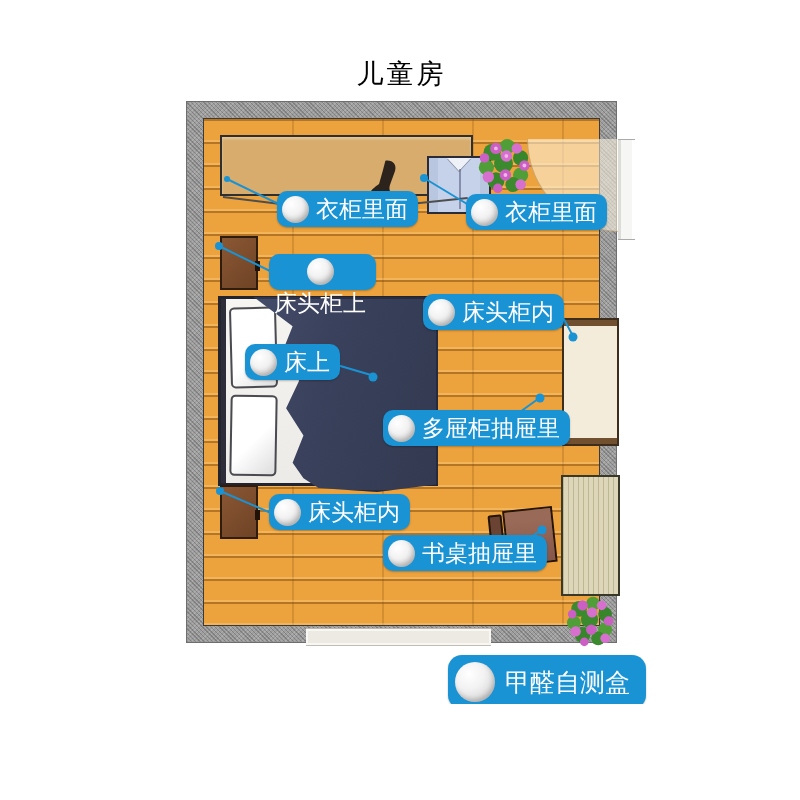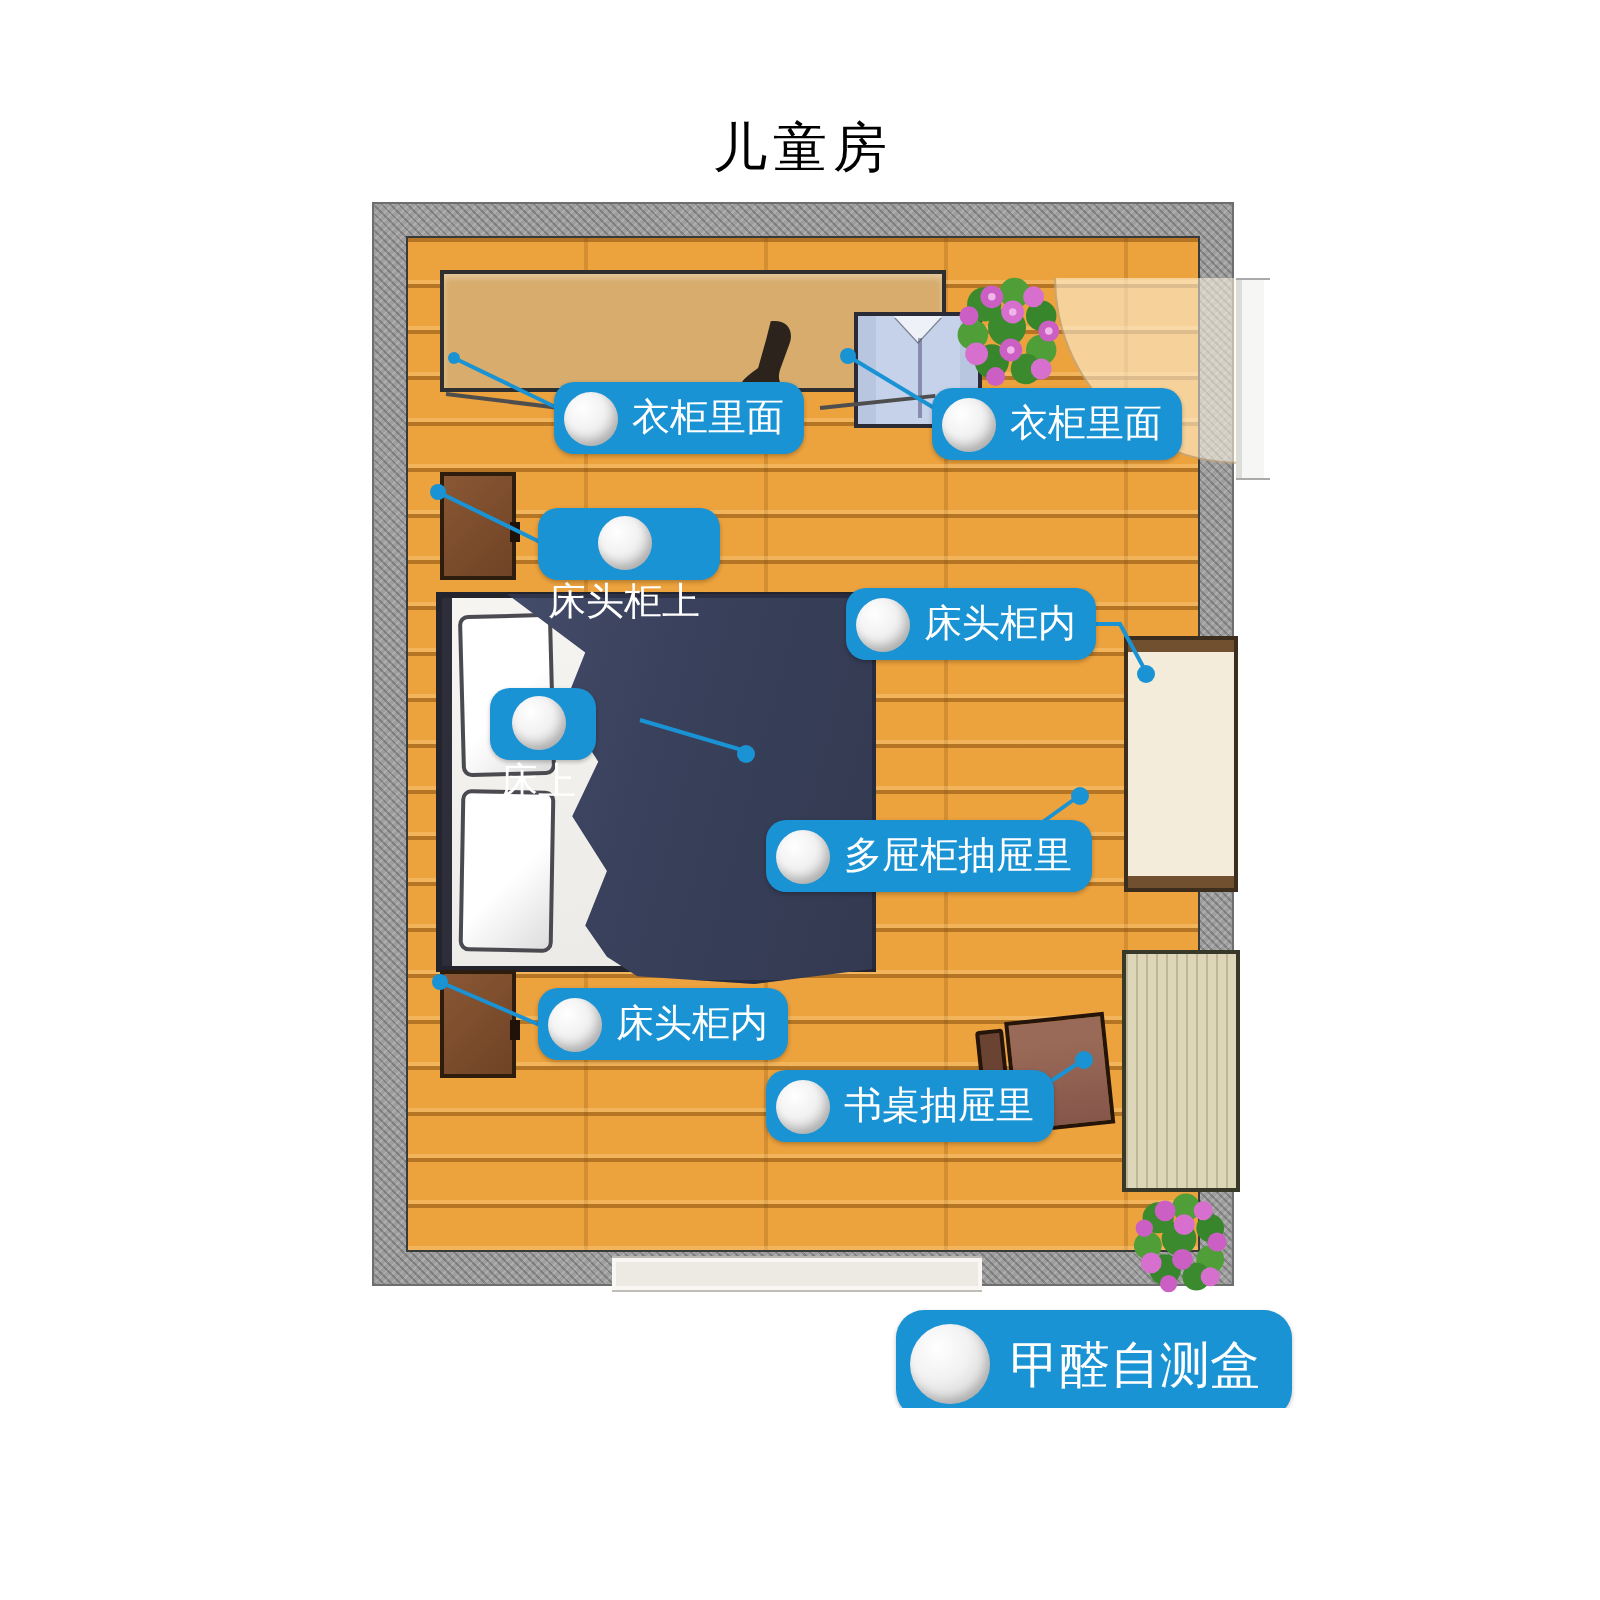--- a/index.html
+++ b/index.html
@@ -123,7 +123,7 @@
     background:radial-gradient(circle at 35% 30%, #ffffff, #f2f2f2 40%, #d8d8d8 75%, #c3c3c3);
     box-shadow:inset -2px -3px 4px rgba(0,0,0,.18);
   }
-  .chip .txt { color:#fff; font-size:19px; white-space:nowrap; line-height:1; }
+  .chip .txt { color:#fff; font-size:23px; white-space:nowrap; line-height:1; }
   .legend { height:54px; border-radius:14px; gap:10px; padding:6px 16px 6px 7px; }
   .legend .ball { width:40px; height:40px; }
   .legend .txt { font-size:25px; }

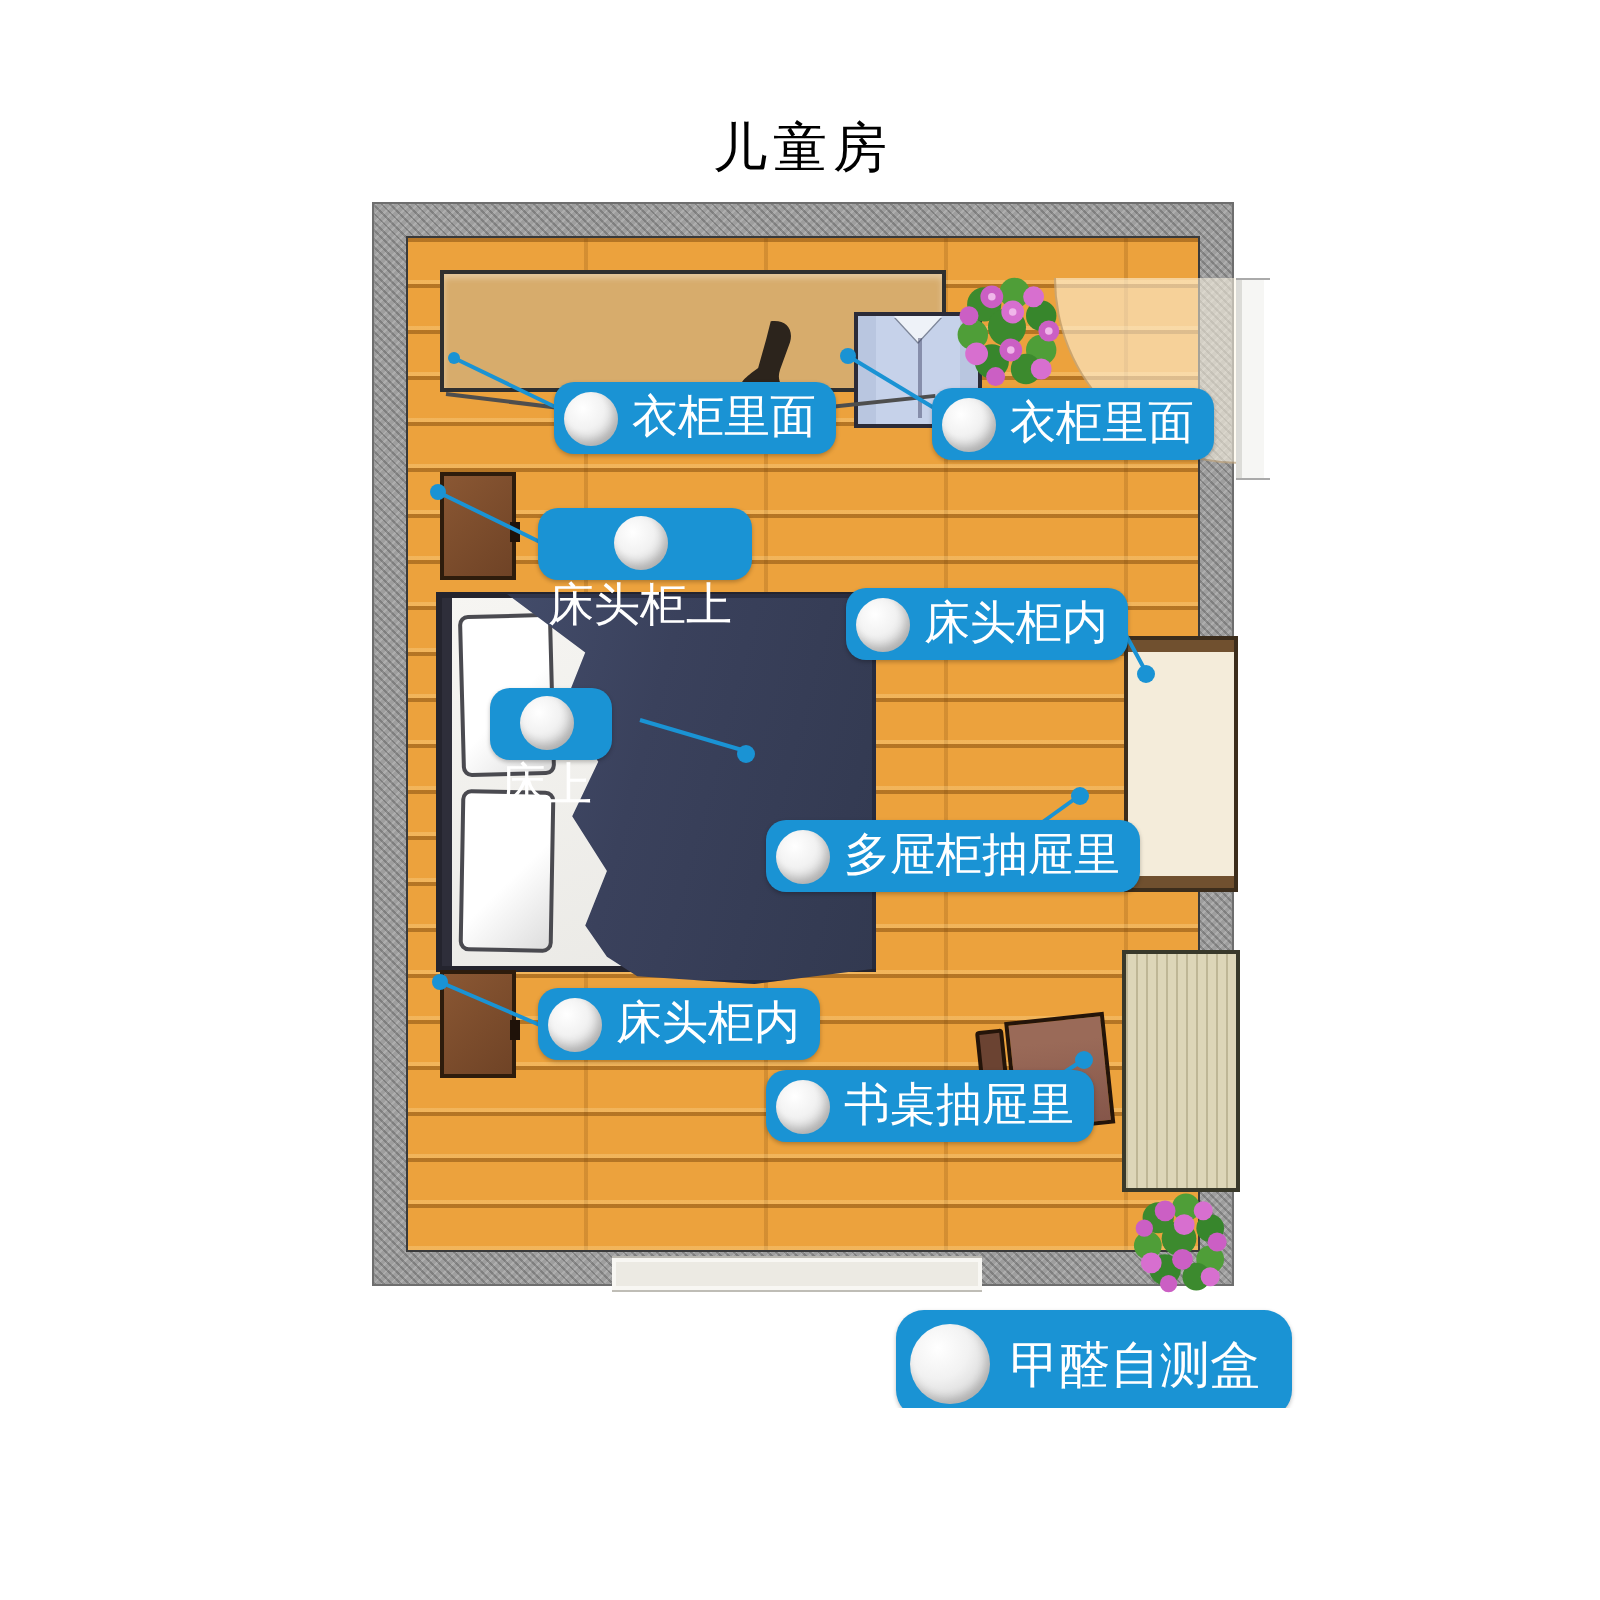--- a/index.html
+++ b/index.html
@@ -259,7 +259,7 @@
     <span class="ball"></span>
     <span class="txt">床头柜内</span>
   </div>
-  <div class="chip" style="left:245px;top:344px;flex-direction:column;">
+  <div class="chip" style="left:245px;top:344px;">
     <span class="ball"></span>
     <span class="txt">床上</span>
   </div>

